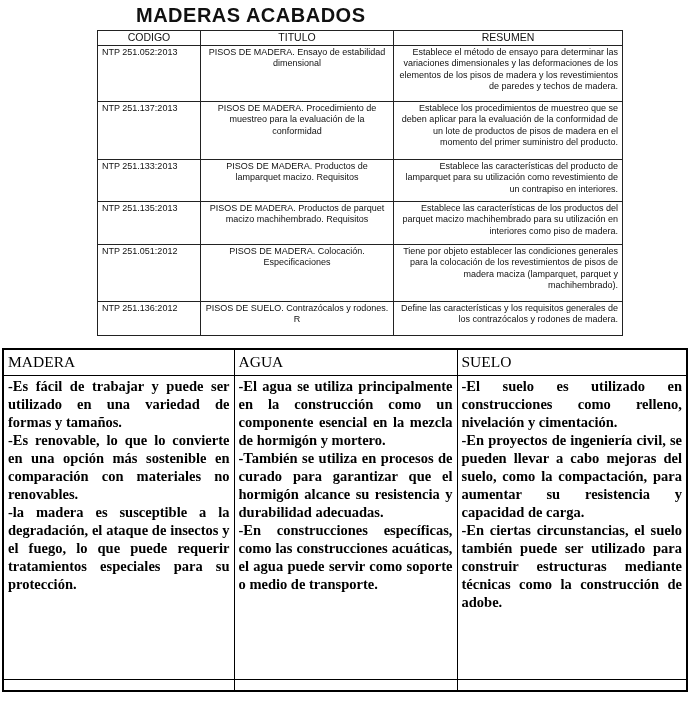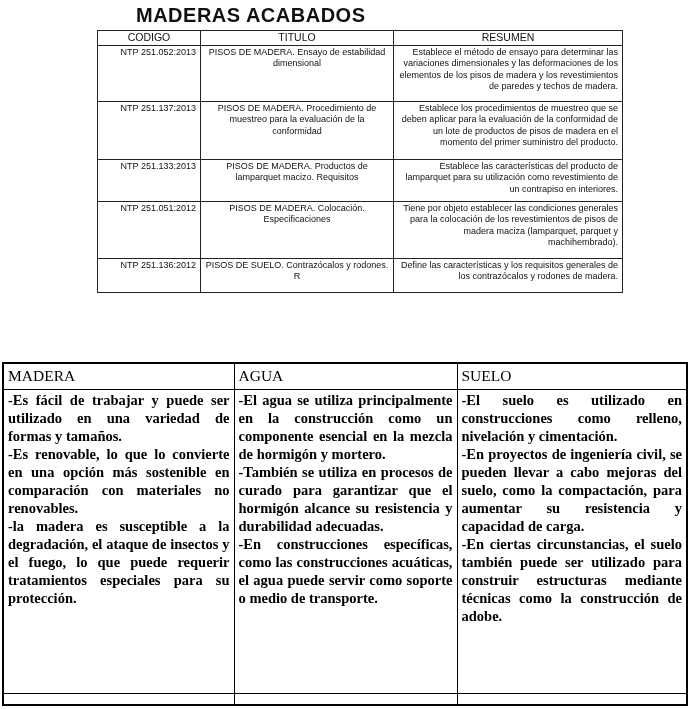--- a/index.html
+++ b/index.html
@@ -57,7 +57,7 @@
   table.ntp-table col.c-codigo { width: 103px; }
   table.ntp-table col.c-titulo { width: 193px; }
   table.ntp-table col.c-resumen { width: 229px; }
-  table.ntp-table td.cell-codigo { text-align: right; }
+  table.ntp-table td.cell-codigo { text-align: left; }
   table.ntp-table td.cell-titulo { text-align: center; }
   table.ntp-table td.cell-resumen { text-align: right; }
   tr.ntp-r0 { height: 56px; }

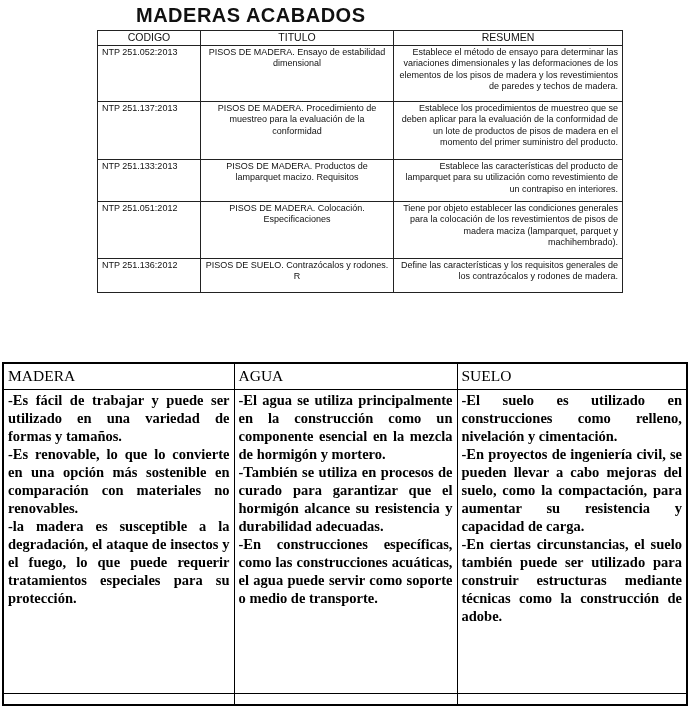--- a/index.html
+++ b/index.html
@@ -142,6 +142,11 @@
       <td class="cell-codigo">NTP 251.133:2013</td>
       <td class="cell-titulo">PISOS DE MADERA. Productos de lamparquet macizo. Requisitos</td>
       <td class="cell-resumen">Establece las características del producto de lamparquet para su utilización como revestimiento de un contrapiso en interiores.</td>
+    </tr>
+    <tr class="ntp-r3">
+      <td class="cell-codigo">NTP 251.135:2013</td>
+      <td class="cell-titulo">PISOS DE MADERA. Productos de parquet macizo machihembrado. Requisitos</td>
+      <td class="cell-resumen">Establece las características de los productos del parquet macizo machihembrado para su utilización en interiores como piso de madera.</td>
     </tr>
     <tr class="ntp-r4">
       <td class="cell-codigo">NTP 251.051:2012</td>

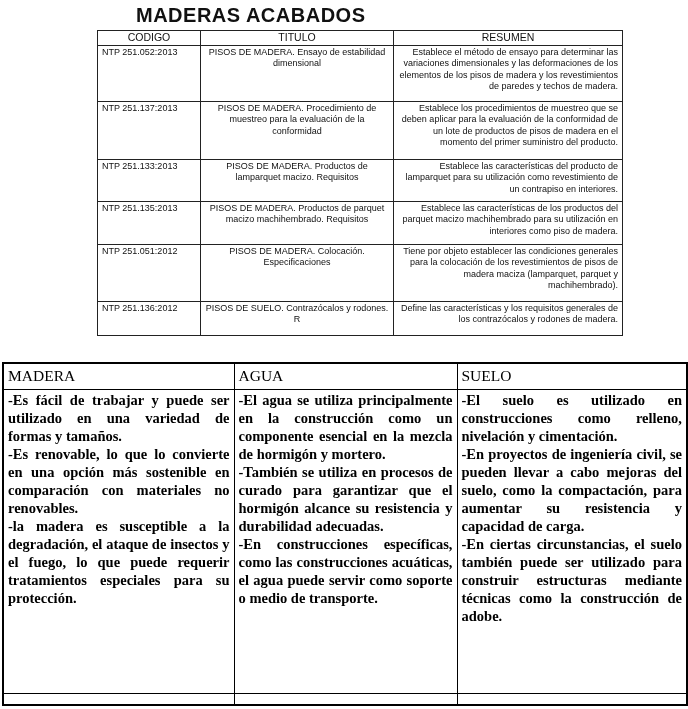--- a/index.html
+++ b/index.html
@@ -71,7 +71,7 @@
   table.materials-table {
     position: absolute;
     left: 2px;
-    top: 362px;
+    top: 348px;
     width: 684px;
     border-collapse: collapse;
     table-layout: fixed;

